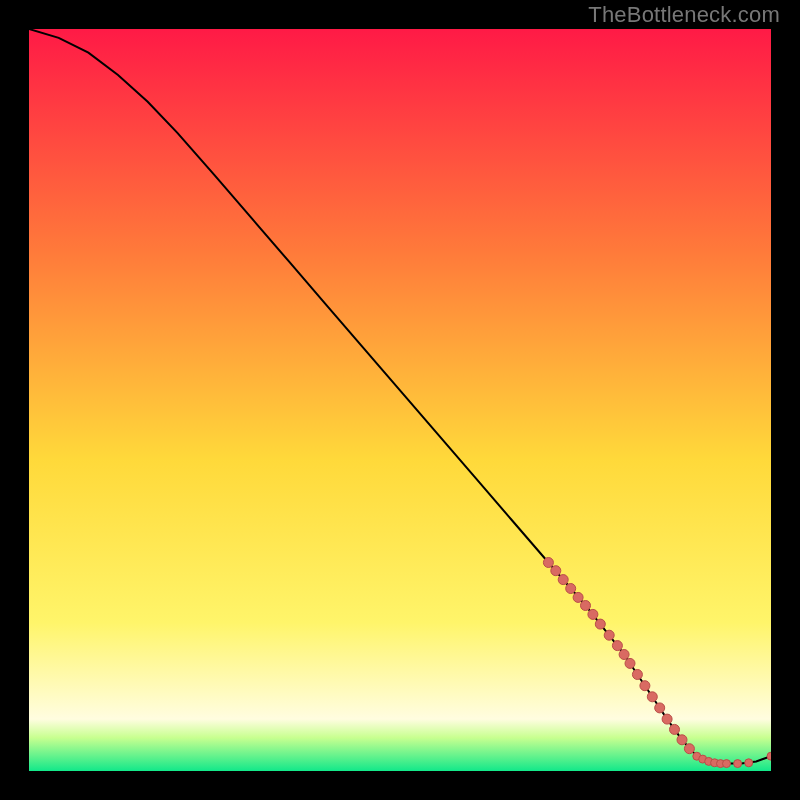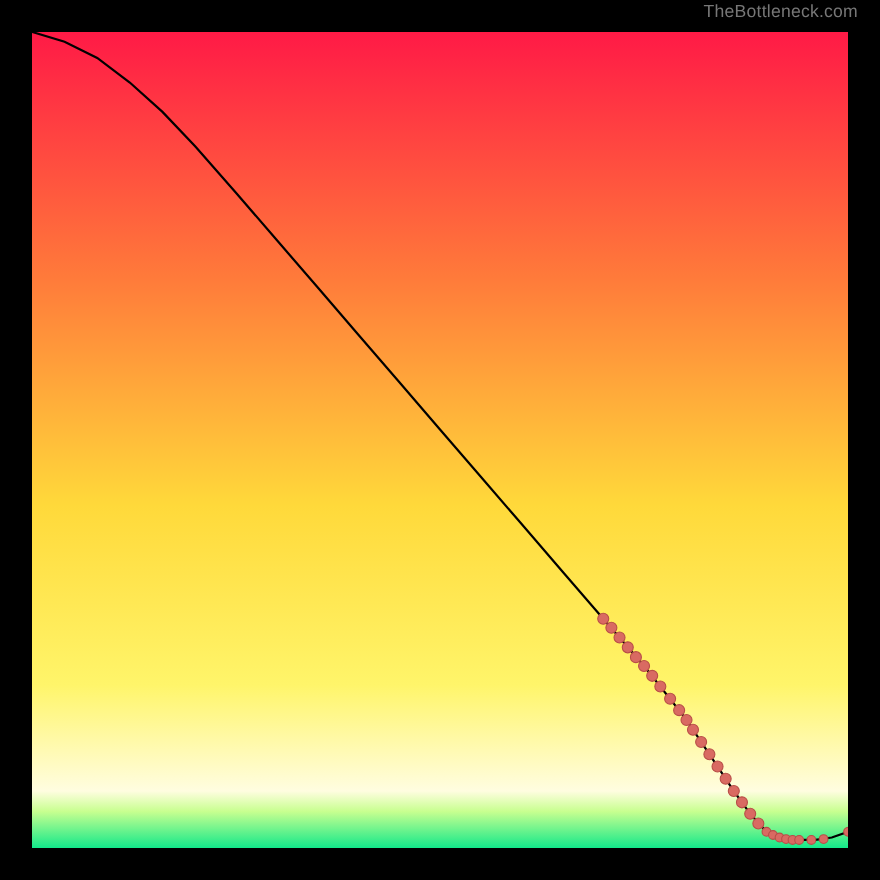--- a/index.html
+++ b/index.html
@@ -24,7 +24,7 @@
     top: 2px;
     right: 20px;
     color: #777;
-    font-size: 16px;
+    font-size: 22px;
     letter-spacing: 0.2px;
     font-weight: 500;
   }

